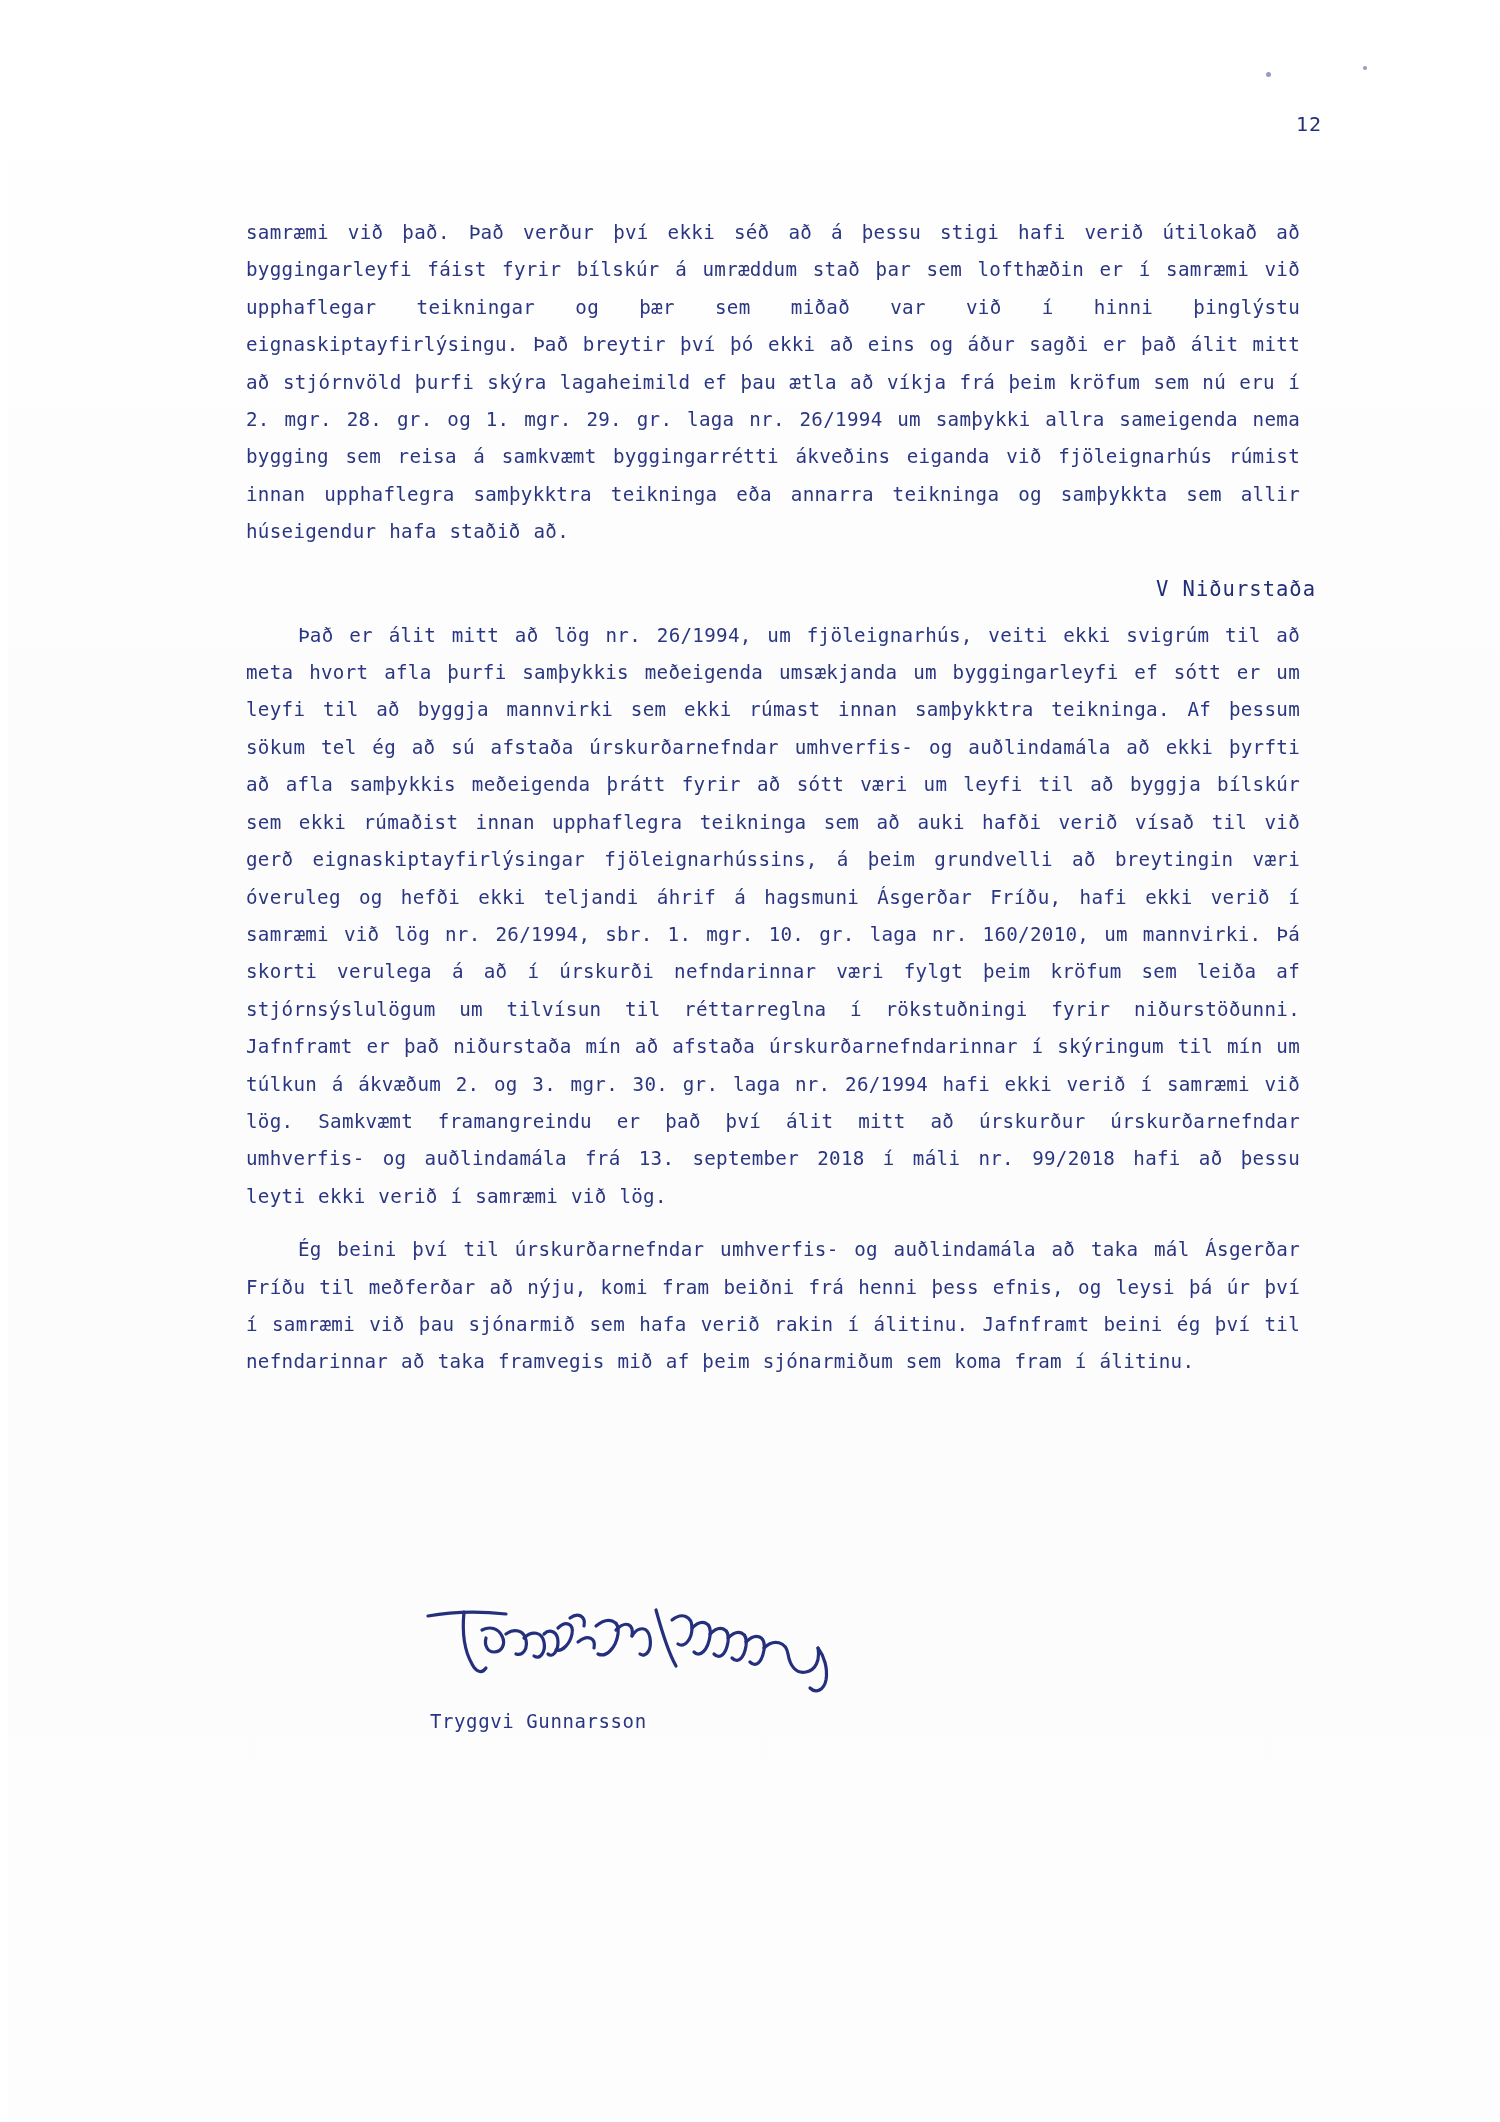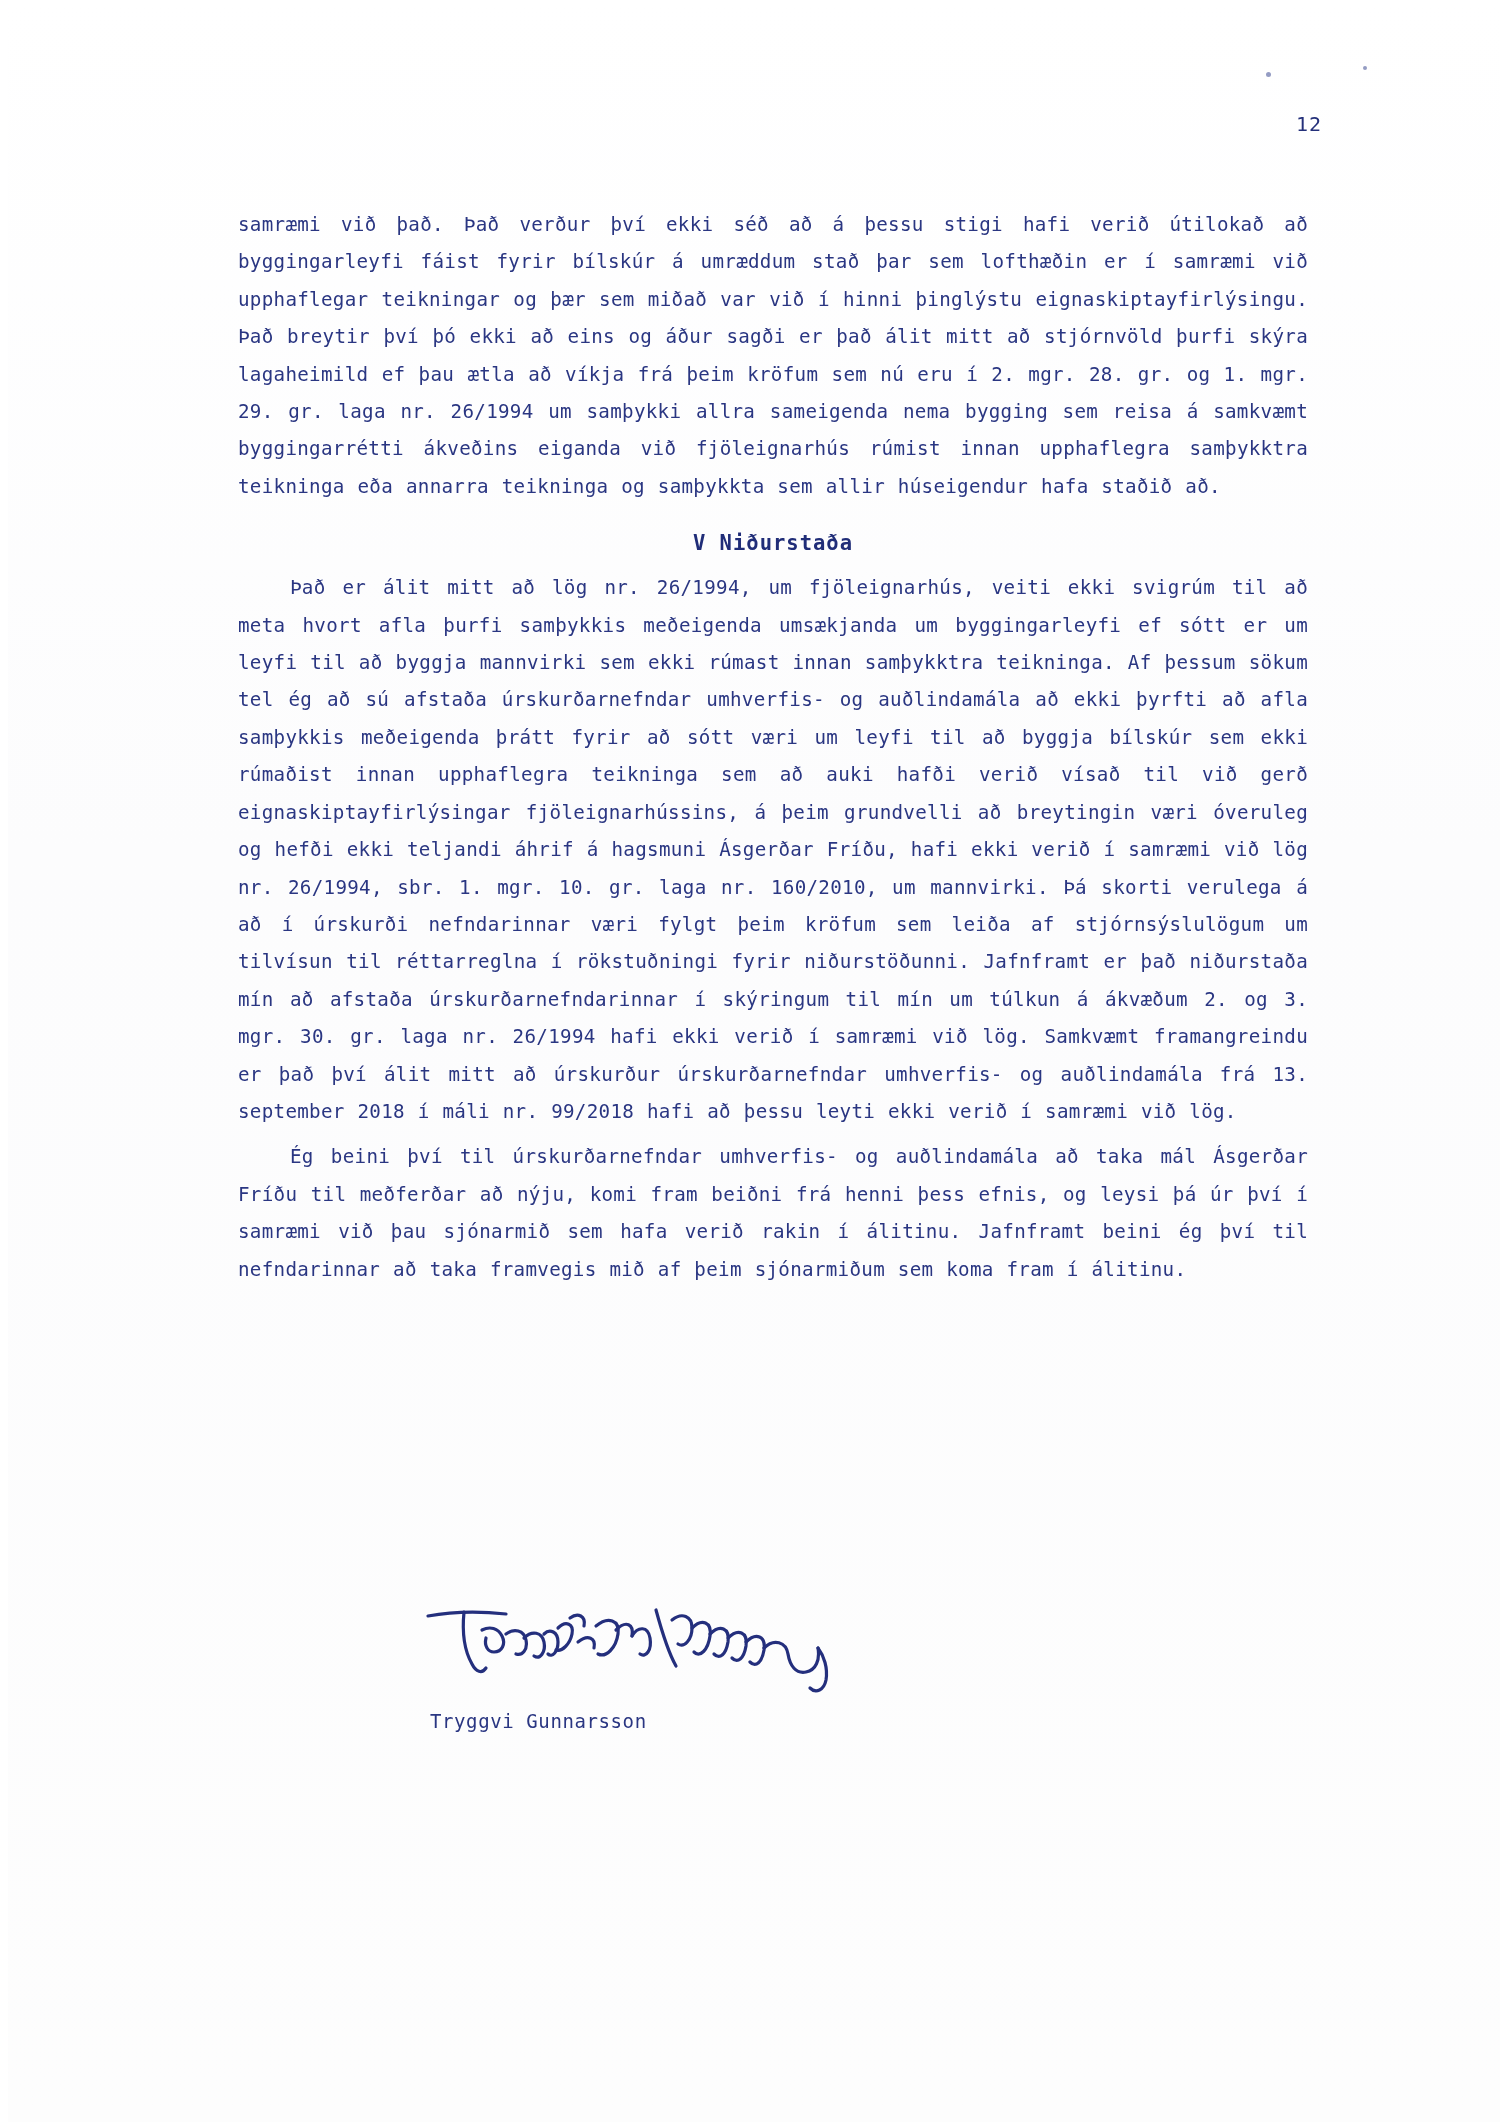--- a/index.html
+++ b/index.html
@@ -45,7 +45,7 @@
     width: 1086px;
   }
   p.body-par {
-    margin: 8px;
+    margin: 16px;
     font-size: 19.2px;
     line-height: 37.4px;
     text-align: justify;

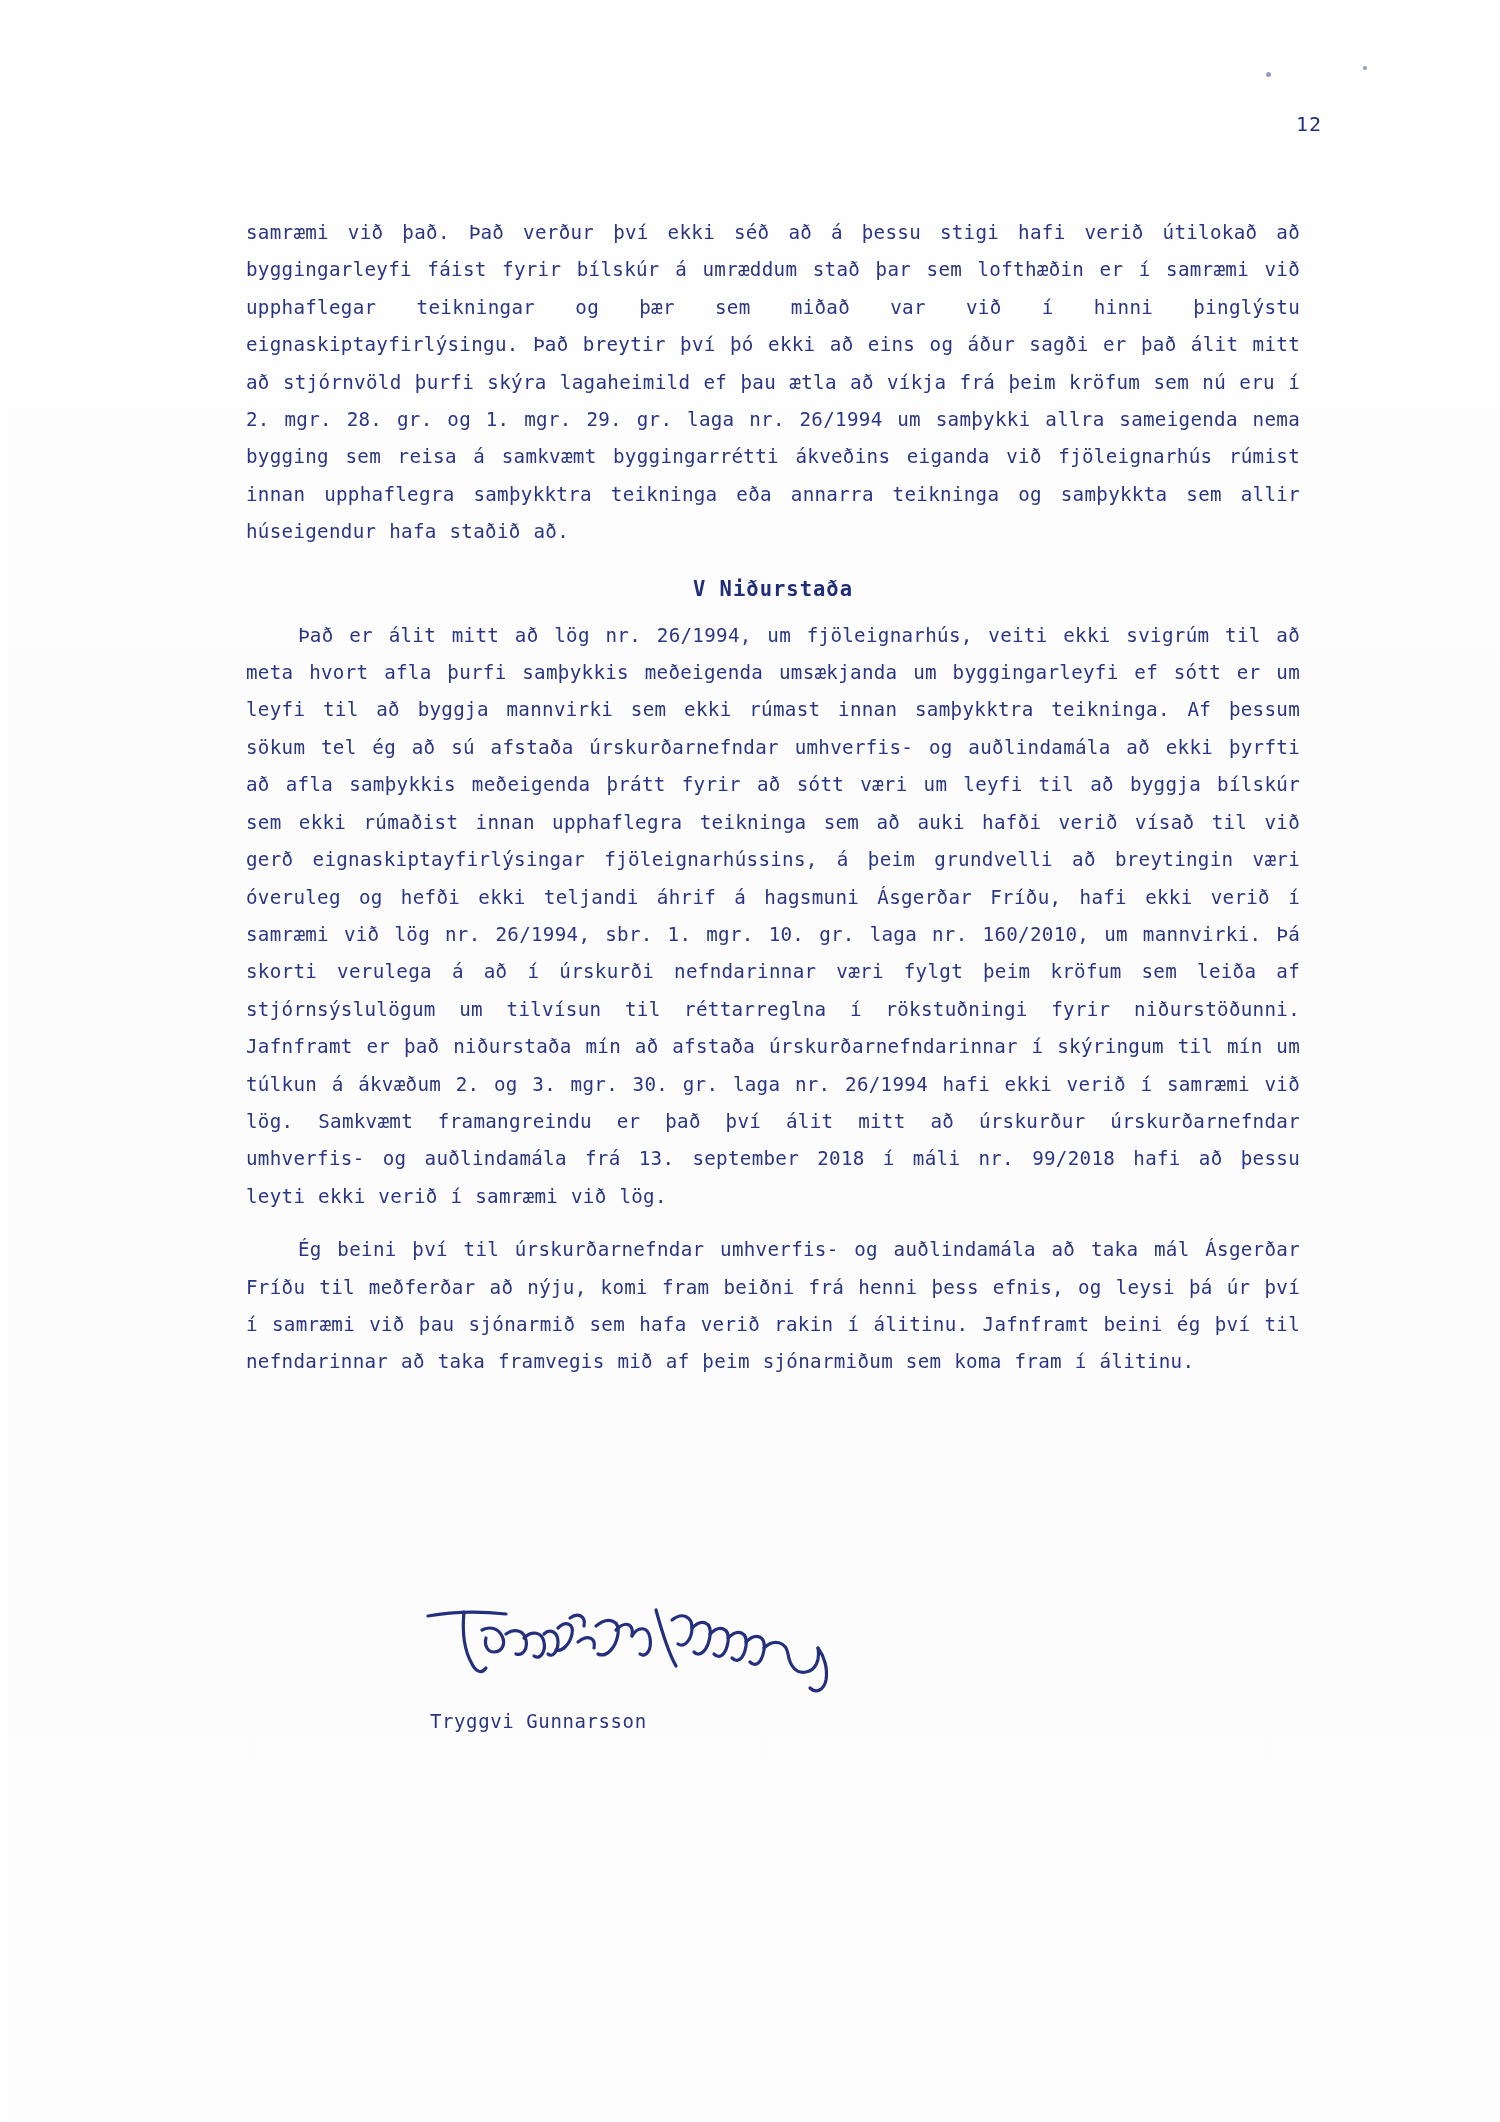--- a/index.html
+++ b/index.html
@@ -62,9 +62,9 @@
   }
   h2.section-heading {
     margin: 26px 0 14px 0;
-    text-align: center;
+    text-align: right;
     font-size: 20.5px;
-    font-weight: bold;
+    font-weight: normal;
     color: #202d78;
     letter-spacing: 1px;
     font-family: "DejaVu Sans Mono", monospace;

